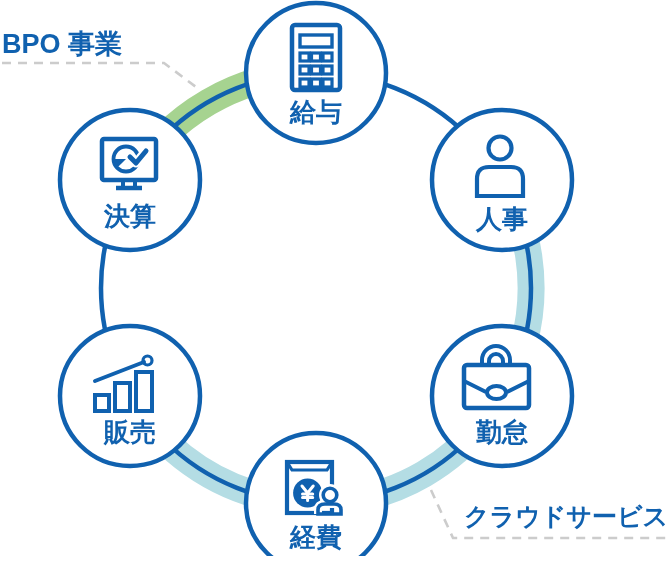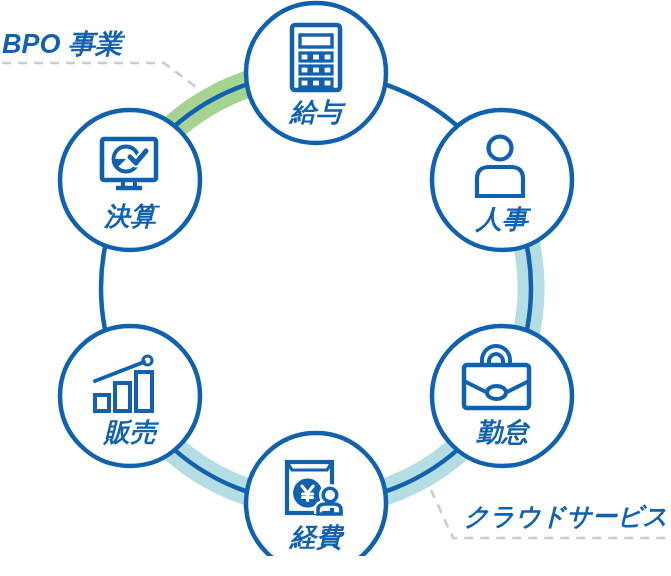--- a/index.html
+++ b/index.html
@@ -15,7 +15,6 @@
     width:671px;height:556px;
     font-family:"Liberation Sans","DejaVu Sans",sans-serif;
     overflow:hidden;
-    font-style:italic;
   }
   svg{display:block;}
   .band-green{stroke:var(--green);fill:none;}

